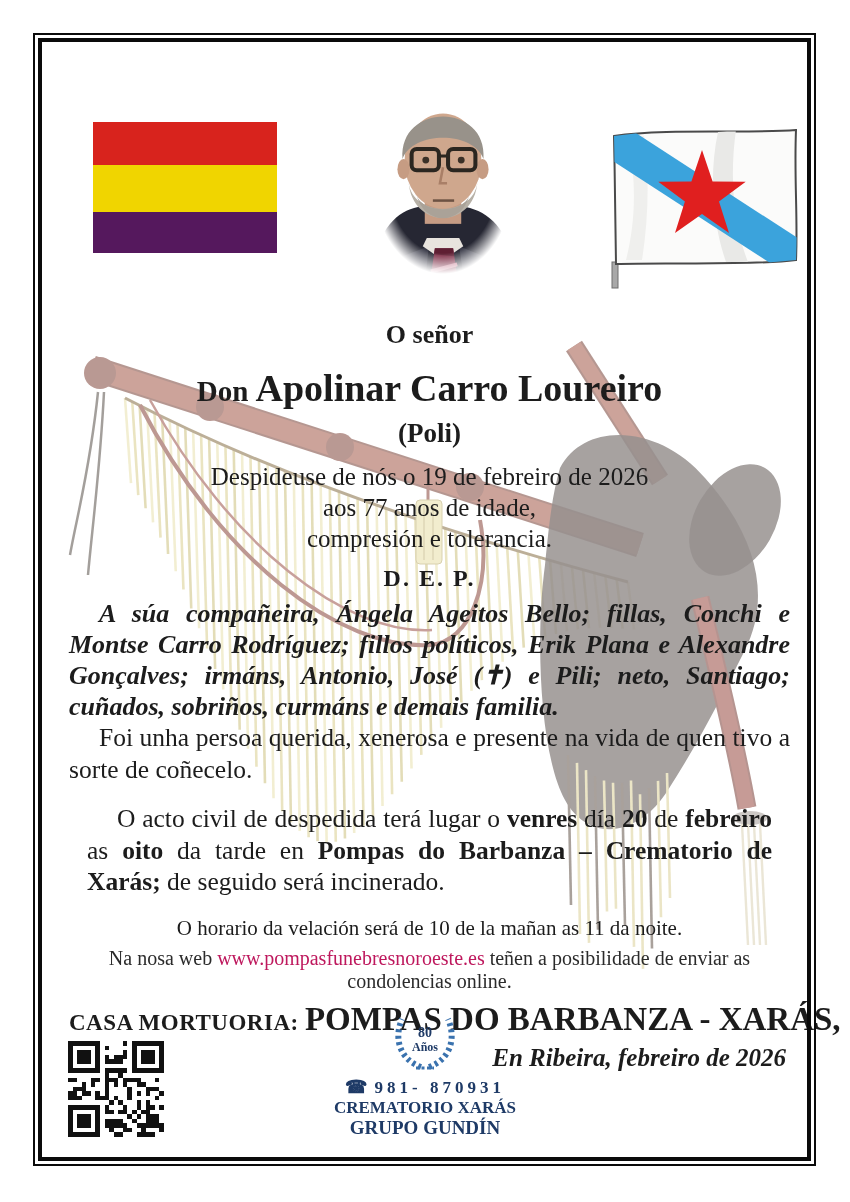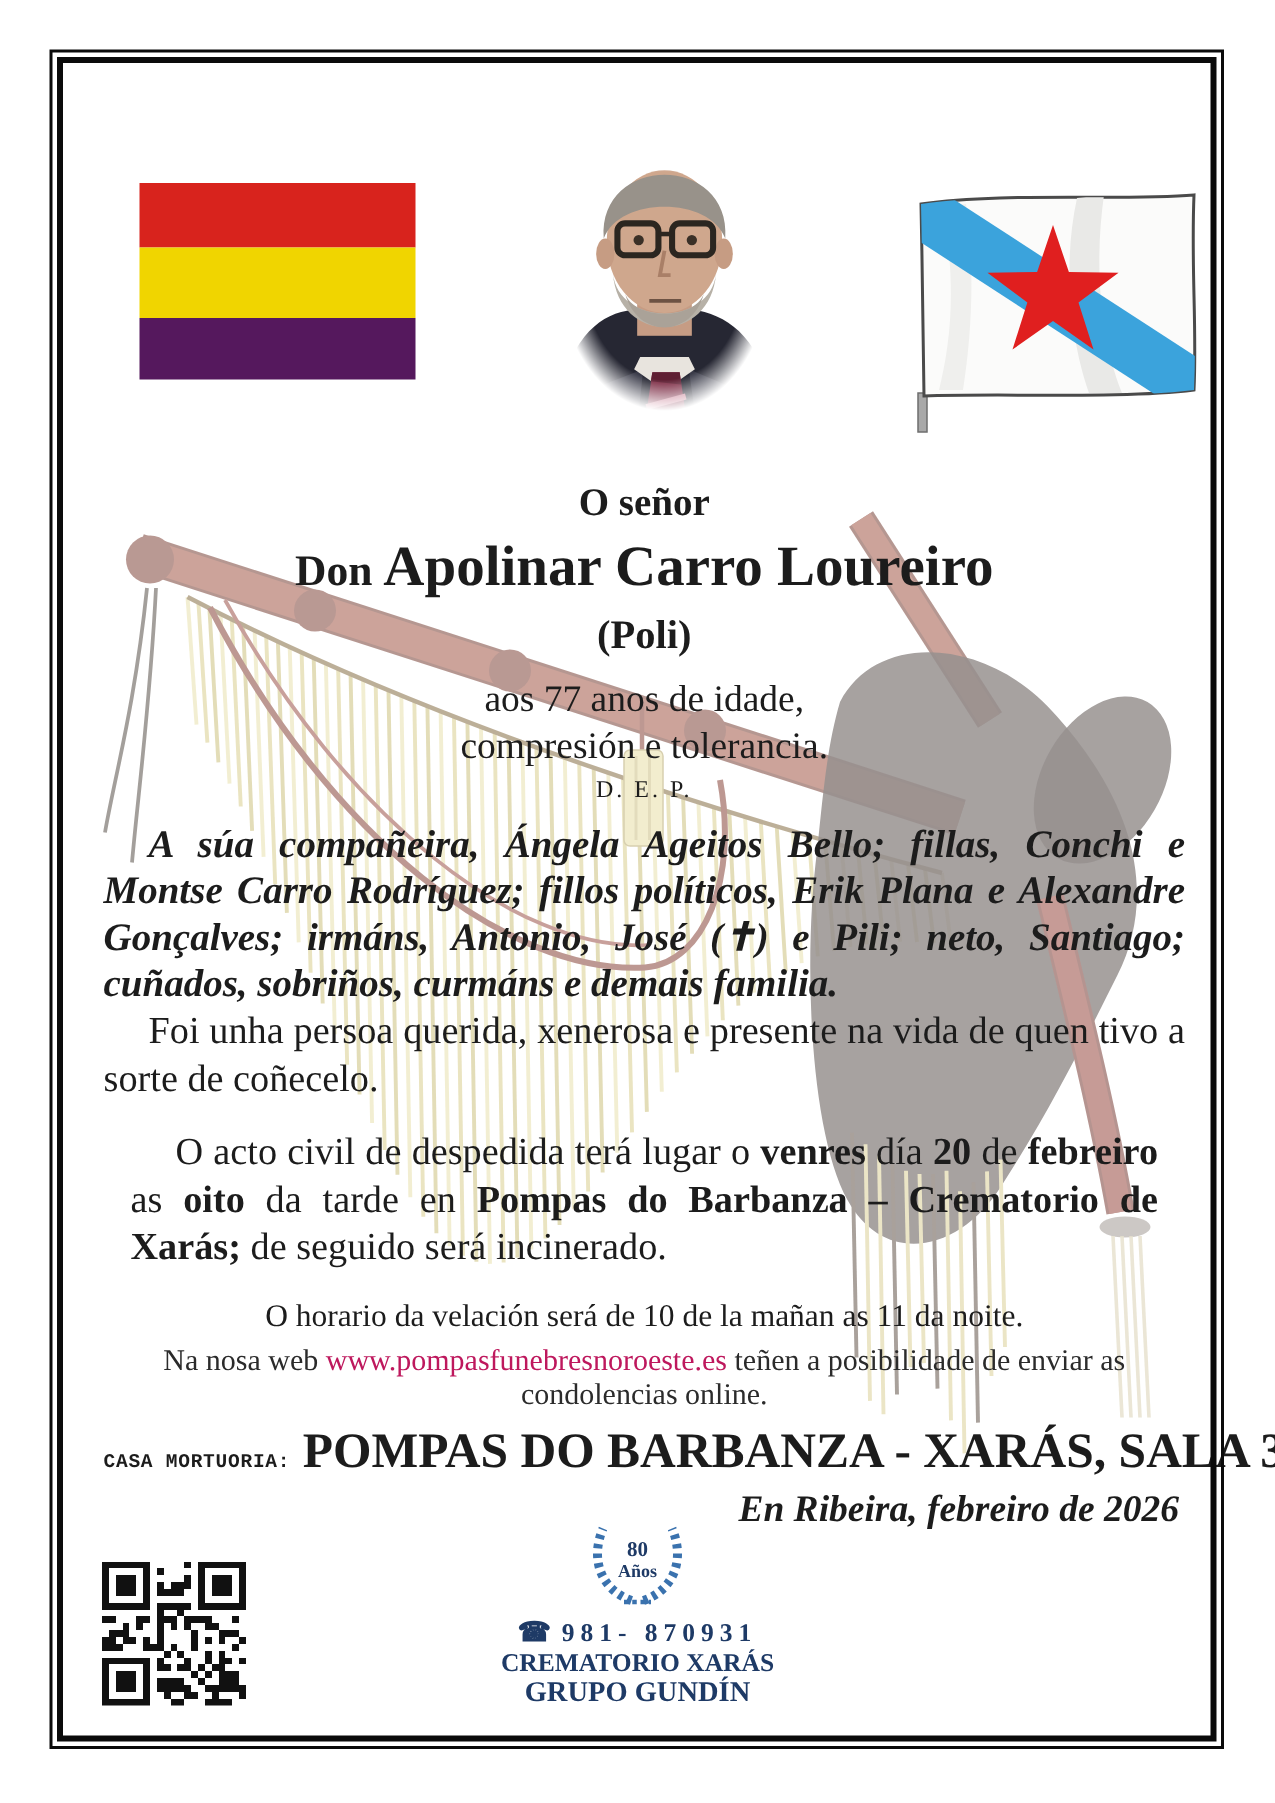--- a/index.html
+++ b/index.html
@@ -28,7 +28,7 @@
   #main{position:absolute;left:69px;right:60px;top:320px;z-index:2;}
   .c{text-align:center;}
   .pre-title{font-size:26px;font-weight:bold;line-height:30px;}
-  .name-line{line-height:44px;margin-top:6px;font-weight:bold;}
+  .name-line{line-height:44px;margin-top:16px;font-weight:bold;}
   .name-don{font-size:29px;}
   .name-main{font-size:38px;}
   .alias{font-size:27px;font-weight:bold;line-height:30px;margin-bottom:13px;}

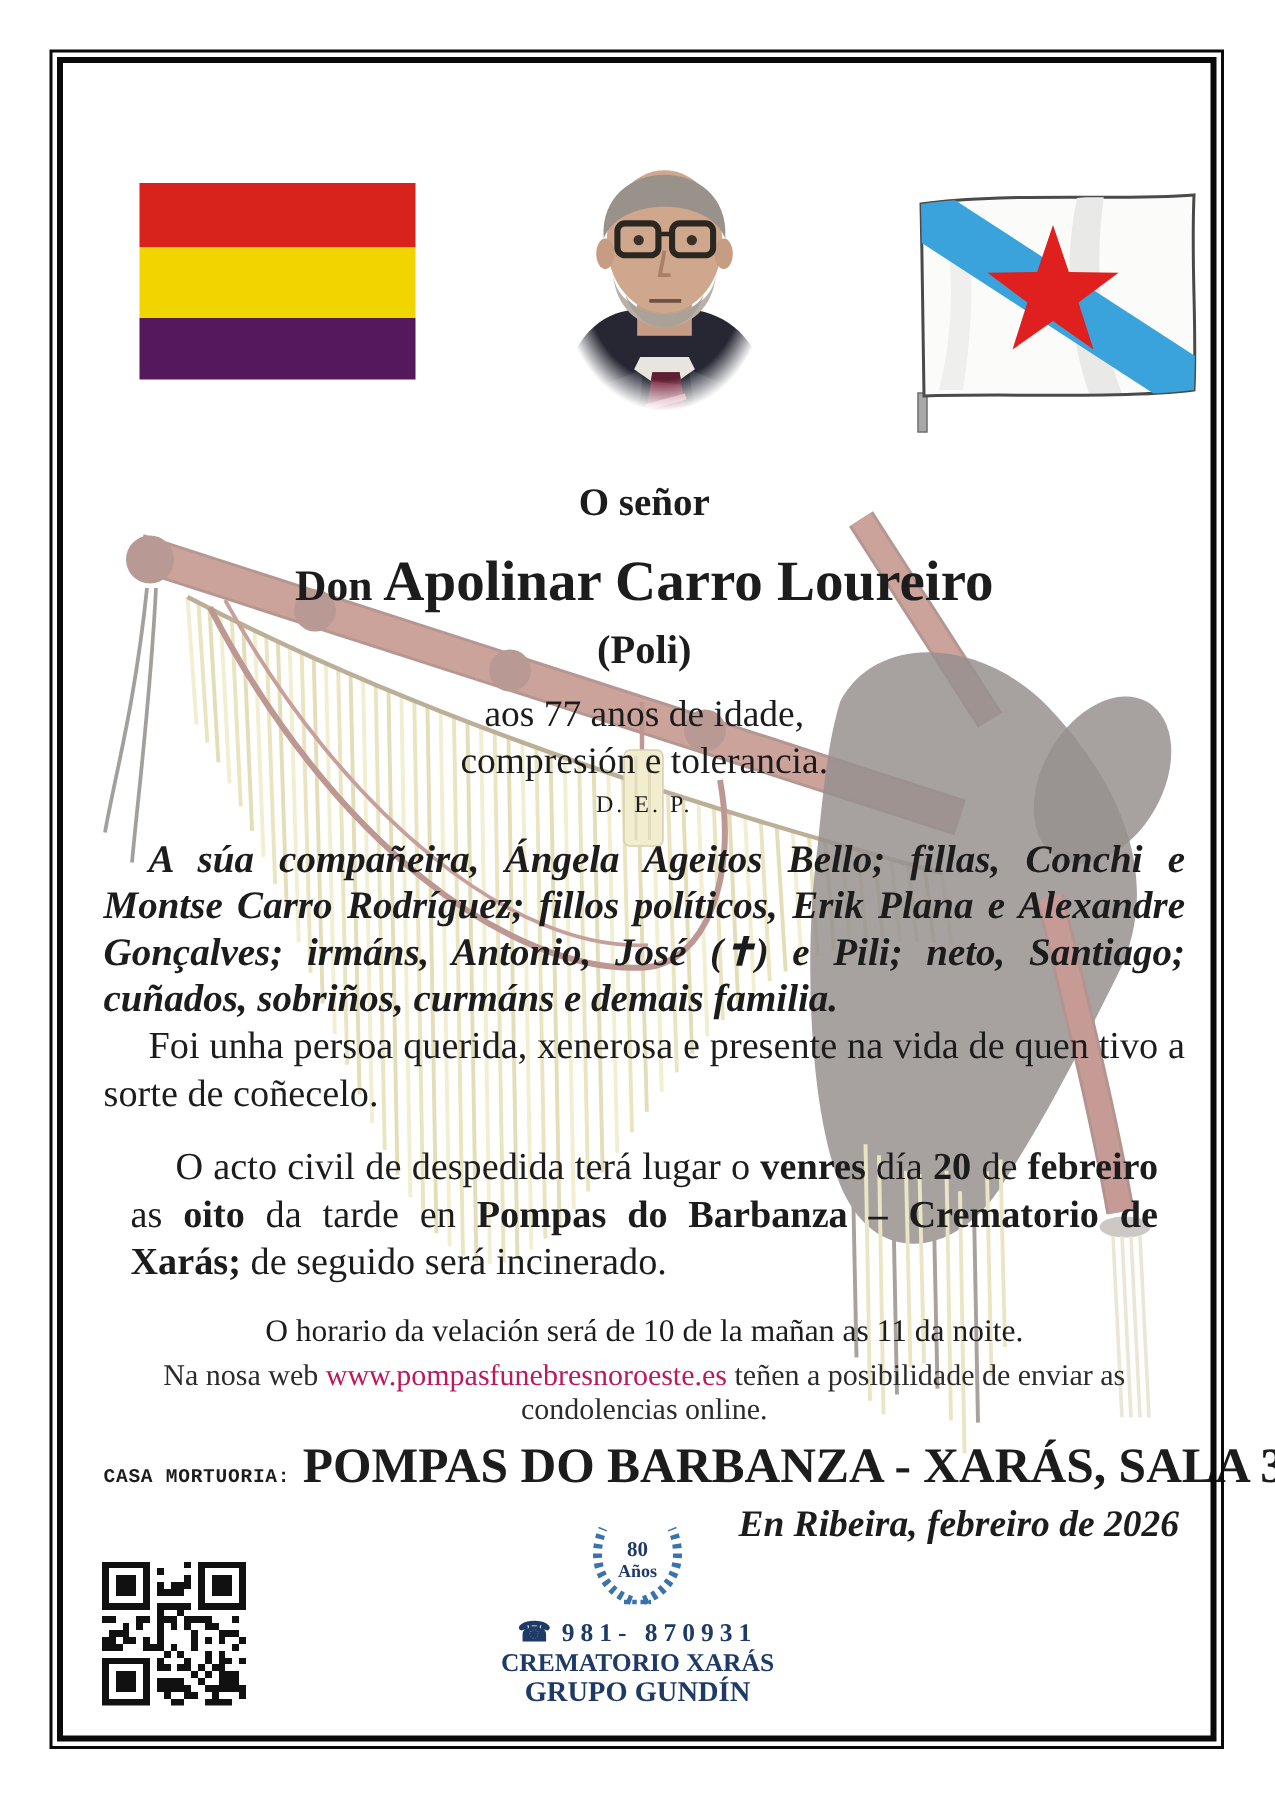--- a/index.html
+++ b/index.html
@@ -221,6 +221,7 @@
   <div class="c name-line"><span class="name-don">Don </span><span class="name-main">Apolinar Carro Loureiro</span></div>
   <div class="c alias">(Poli)</div>
 
+  <div class="c intro-line">Despideuse de nós o 19 de febreiro de 2026</div>
   <div class="c intro-line">aos 77 anos de idade,</div>
   <div class="c intro-line">compresión e tolerancia.</div>
 

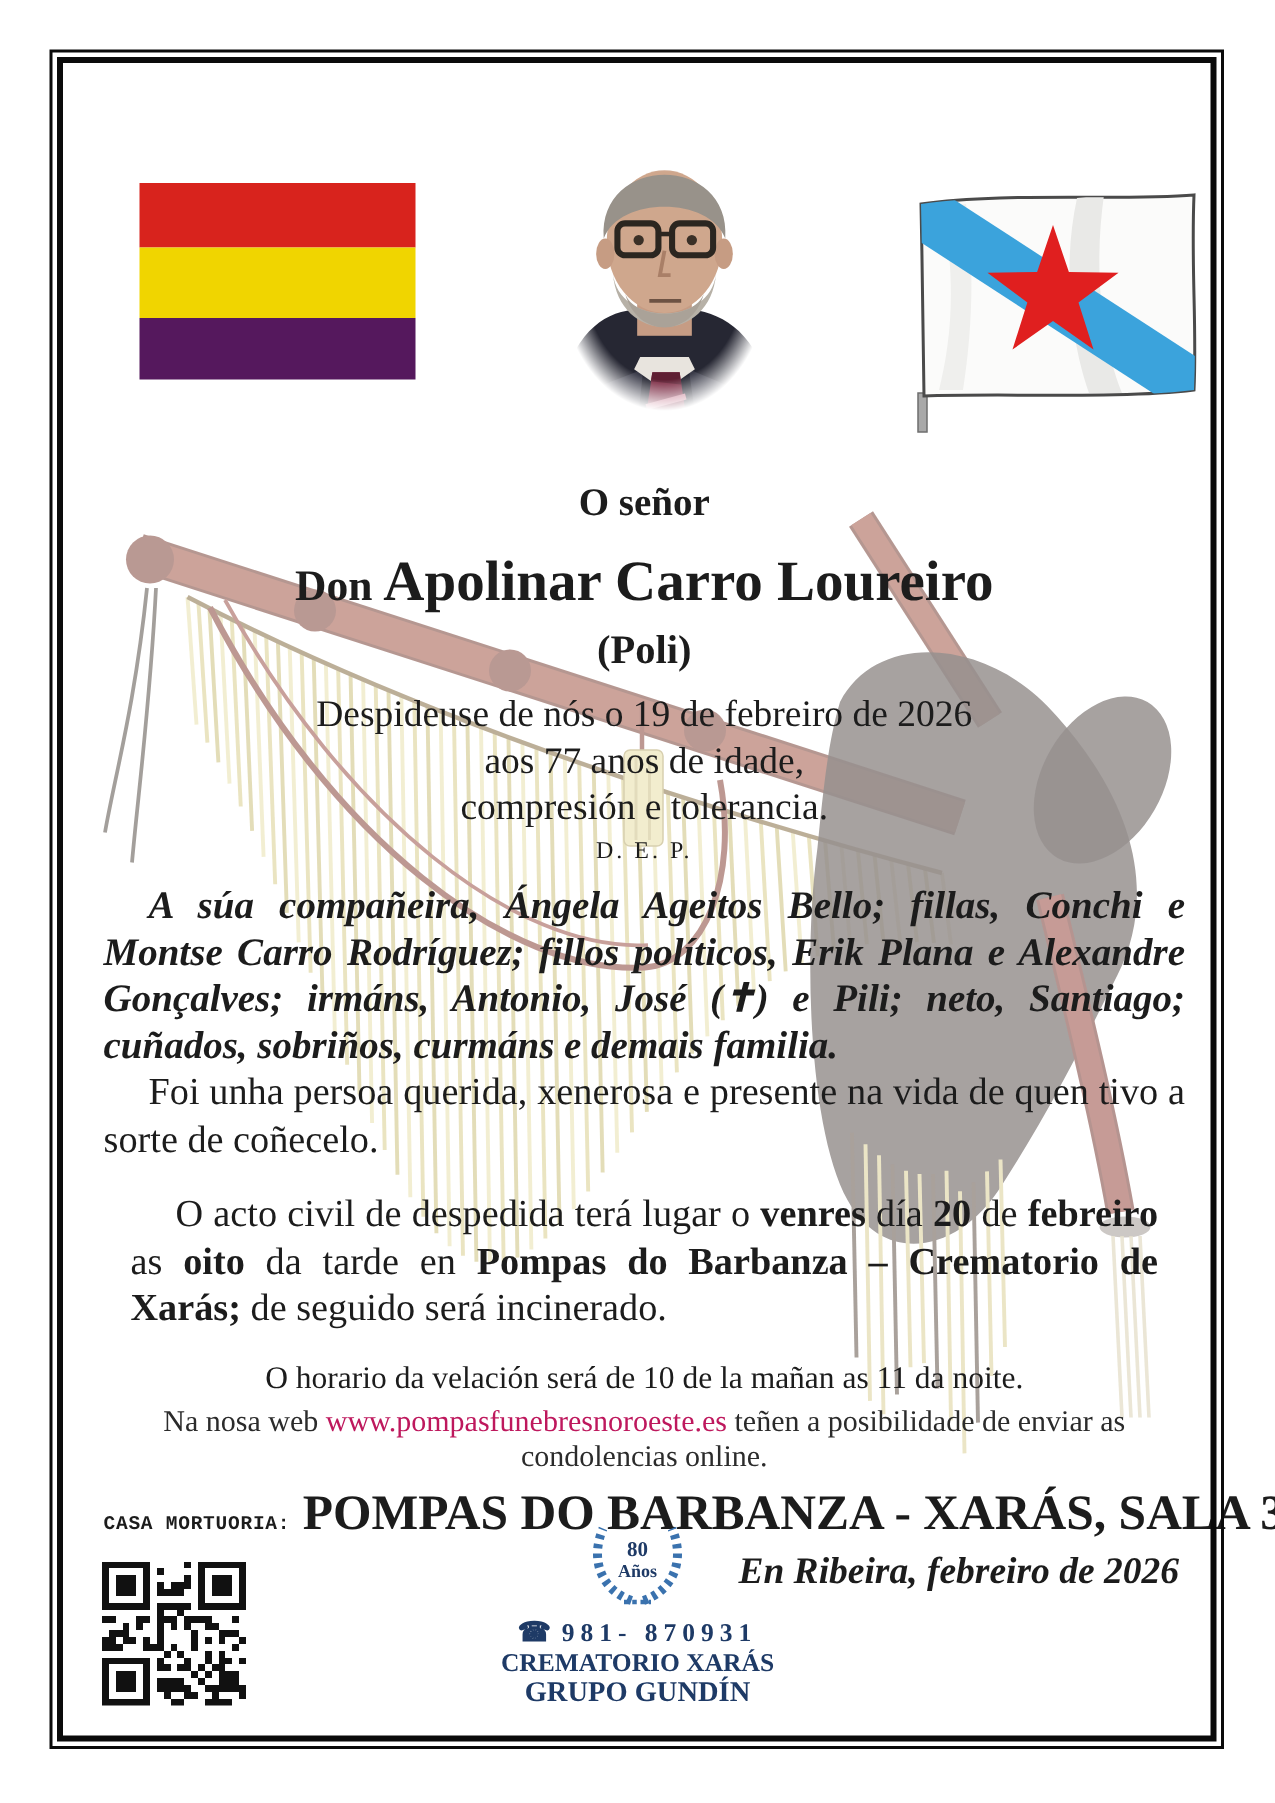--- a/index.html
+++ b/index.html
@@ -33,7 +33,7 @@
   .name-main{font-size:38px;}
   .alias{font-size:27px;font-weight:bold;line-height:30px;margin-bottom:13px;}
   .intro-line{font-size:25px;line-height:31px;}
-  .dep{font-size:16px;font-weight:normal;letter-spacing:2px;line-height:28px;}
+  .dep{font-size:24px;font-weight:bold;letter-spacing:2px;margin-top:10px;line-height:28px;}
   .family{font-size:26px;font-weight:bold;font-style:italic;line-height:31px;
           text-align:justify;text-indent:30px;margin-top:6px;}
   .body-p{font-size:25.5px;line-height:31.5px;text-align:justify;text-indent:30px;}

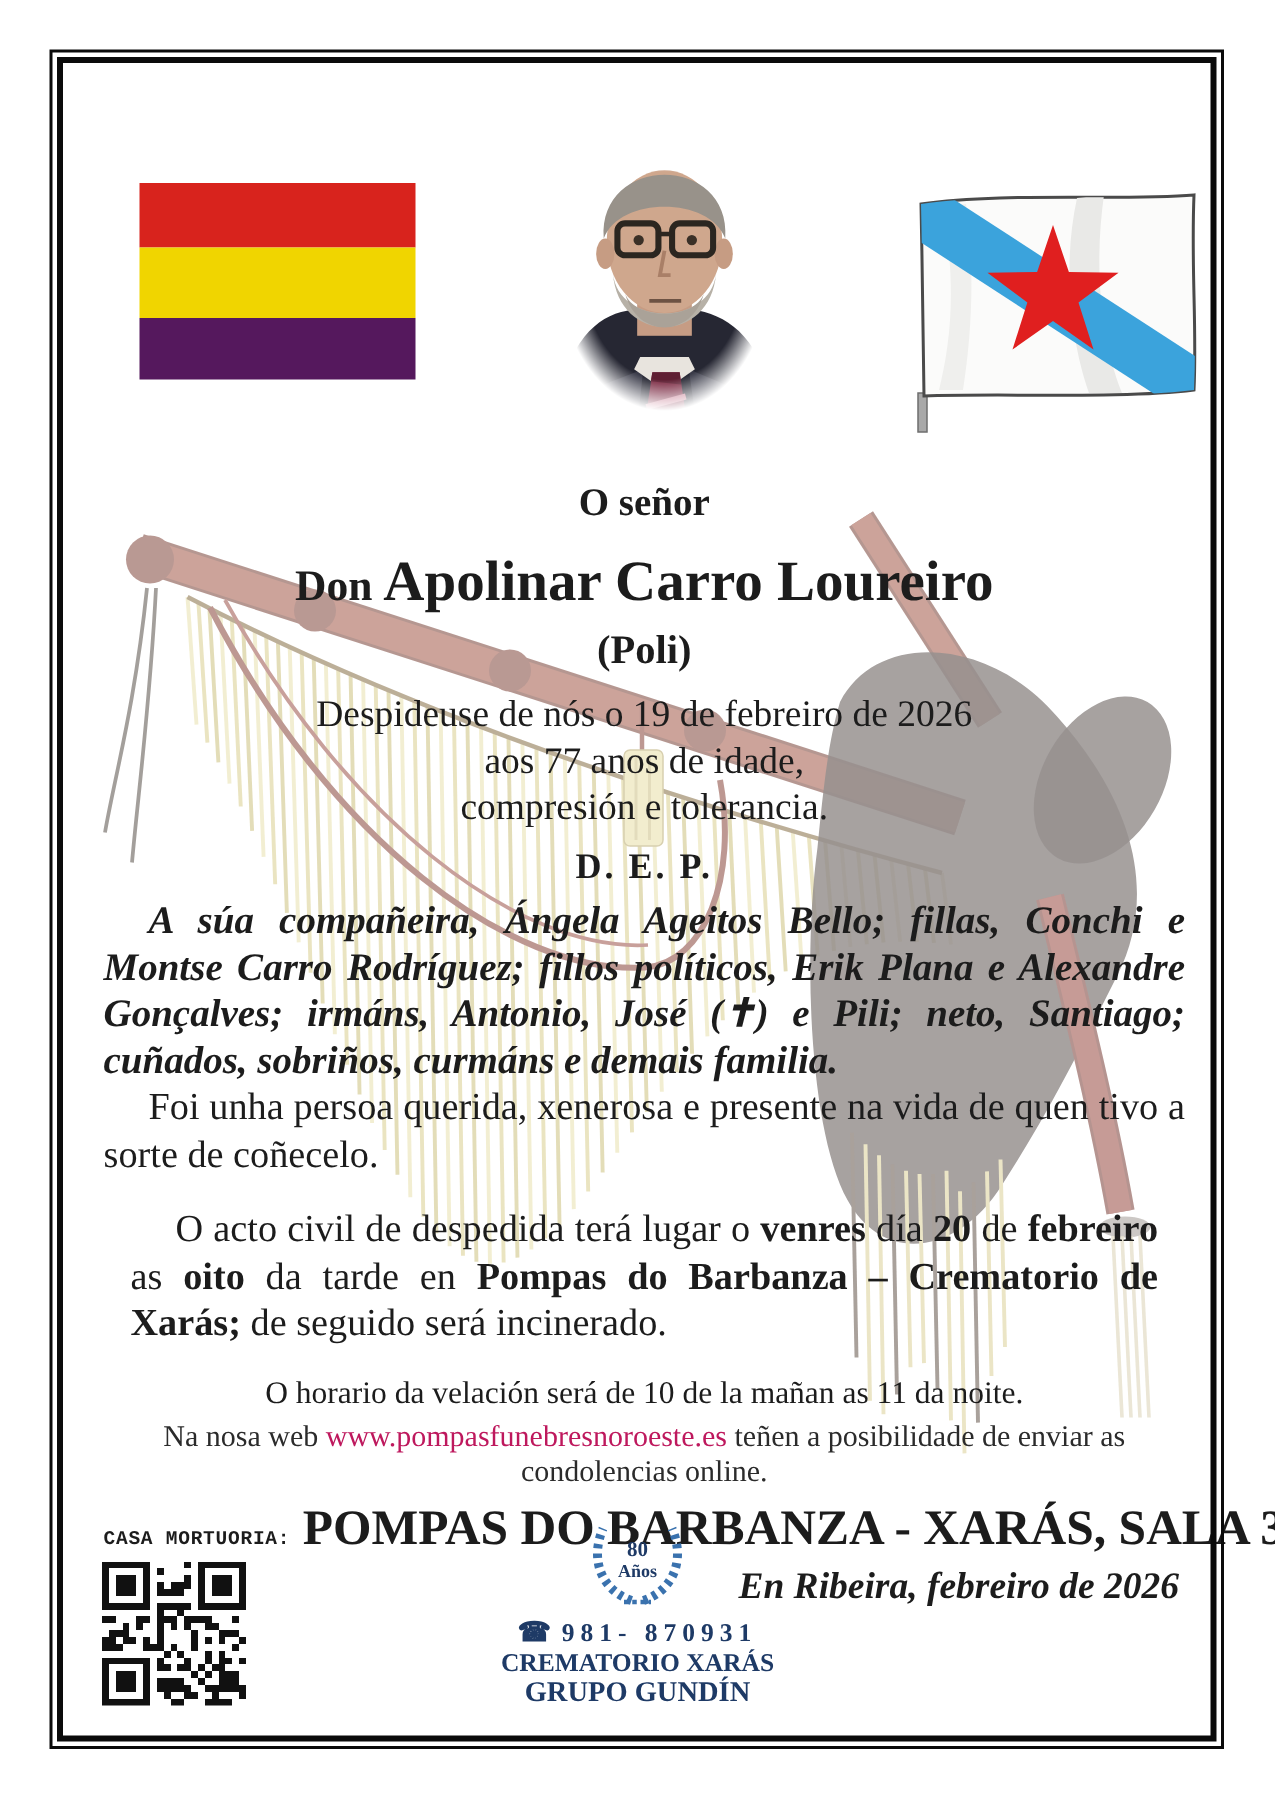--- a/index.html
+++ b/index.html
@@ -42,7 +42,7 @@
   .webline{font-size:20px;margin-top:6px;color:#2b2b2b;}
   .webline a{color:#be185d;text-decoration:none;}
   .mortuary{margin-top:8px;white-space:nowrap;}
-  .mortuary .lbl{font-size:13px;font-weight:bold;letter-spacing:.5px;font-family:Liberation Mono, monospace;}
+  .mortuary .lbl{font-size:23px;font-weight:bold;letter-spacing:.5px;}
   .mortuary .val{font-size:33px;font-weight:bold;}
   .dateline{font-size:25px;font-weight:bold;font-style:italic;text-align:right;
             margin-top:6px;padding-right:4px;}

